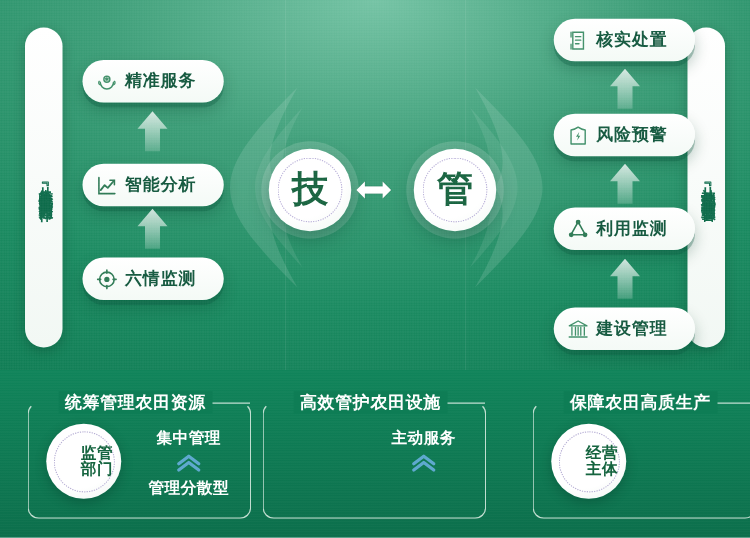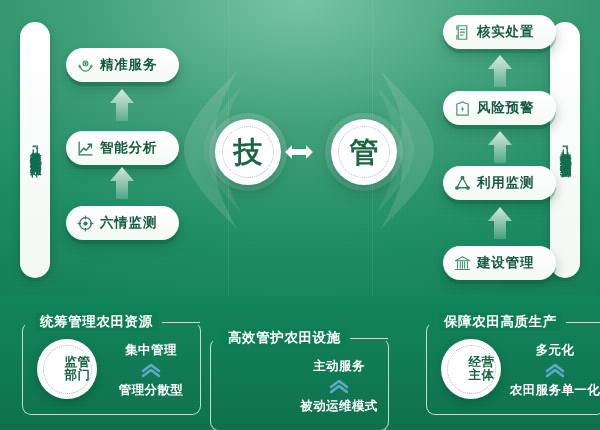--- a/index.html
+++ b/index.html
@@ -142,7 +142,7 @@
   #panel3 { left: 398px; margin-left: 28px; }
   .panel-title {
     position: absolute;
-    top: -10px; left: 12px;
+    top: -10px; left: 24px;
     background: #0e7d55;
     padding: 0 5px;
     font-size: 13.5px; font-weight: bold;

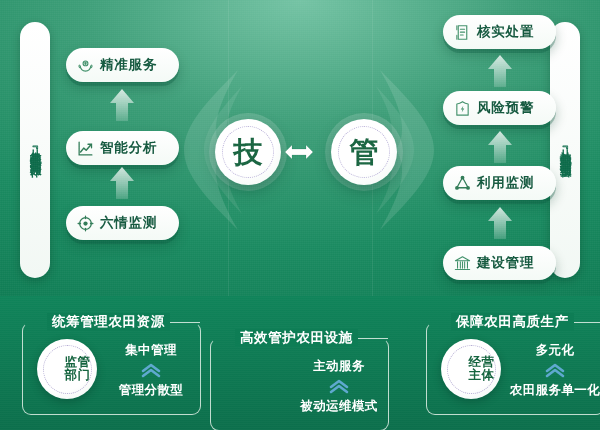--- a/index.html
+++ b/index.html
@@ -138,7 +138,7 @@
     border-top-color: transparent;
   }
   #panel1 { left: 22px; }
-  #panel2 { left: 210px; margin-top: 16px; }
+  #panel2 { left: 210px; }
   #panel3 { left: 398px; margin-left: 28px; }
   .panel-title {
     position: absolute;

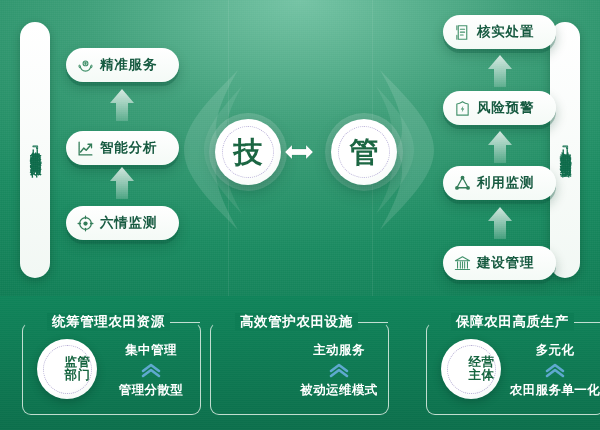--- a/index.html
+++ b/index.html
@@ -364,14 +364,6 @@
         <span>主体</span>
       </div>
     </div>
-    <div class="trans">
-      <span class="to">多元化</span>
-      <svg class="chev" viewBox="0 0 20 15">
-        <path d="M2 8 L10 2 L18 8" fill="none" stroke="#5fa9cf" stroke-width="2.6" stroke-linecap="round" stroke-linejoin="round"></path>
-        <path d="M2 13 L10 7 L18 13" fill="none" stroke="#5fa9cf" stroke-width="2.6" stroke-linecap="round" stroke-linejoin="round"></path>
-      </svg>
-      <span class="from">农田服务单一化</span>
-    </div>
   </div>
 
 </div>

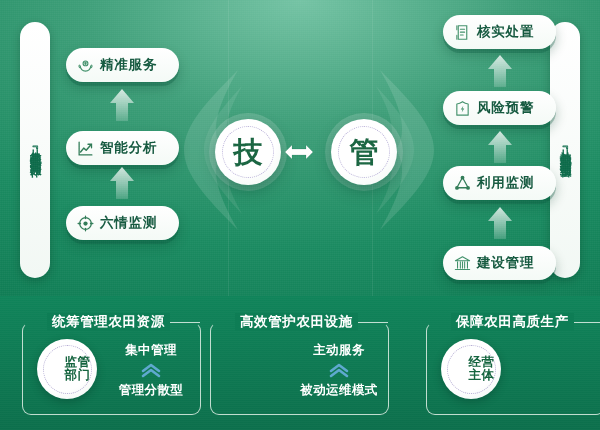--- a/index.html
+++ b/index.html
@@ -351,7 +351,6 @@
         <path d="M2 8 L10 2 L18 8" fill="none" stroke="#5fa9cf" stroke-width="2.6" stroke-linecap="round" stroke-linejoin="round"></path>
         <path d="M2 13 L10 7 L18 13" fill="none" stroke="#5fa9cf" stroke-width="2.6" stroke-linecap="round" stroke-linejoin="round"></path>
       </svg>
-      <span class="from">被动运维模式</span>
     </div>
   </div>
 

